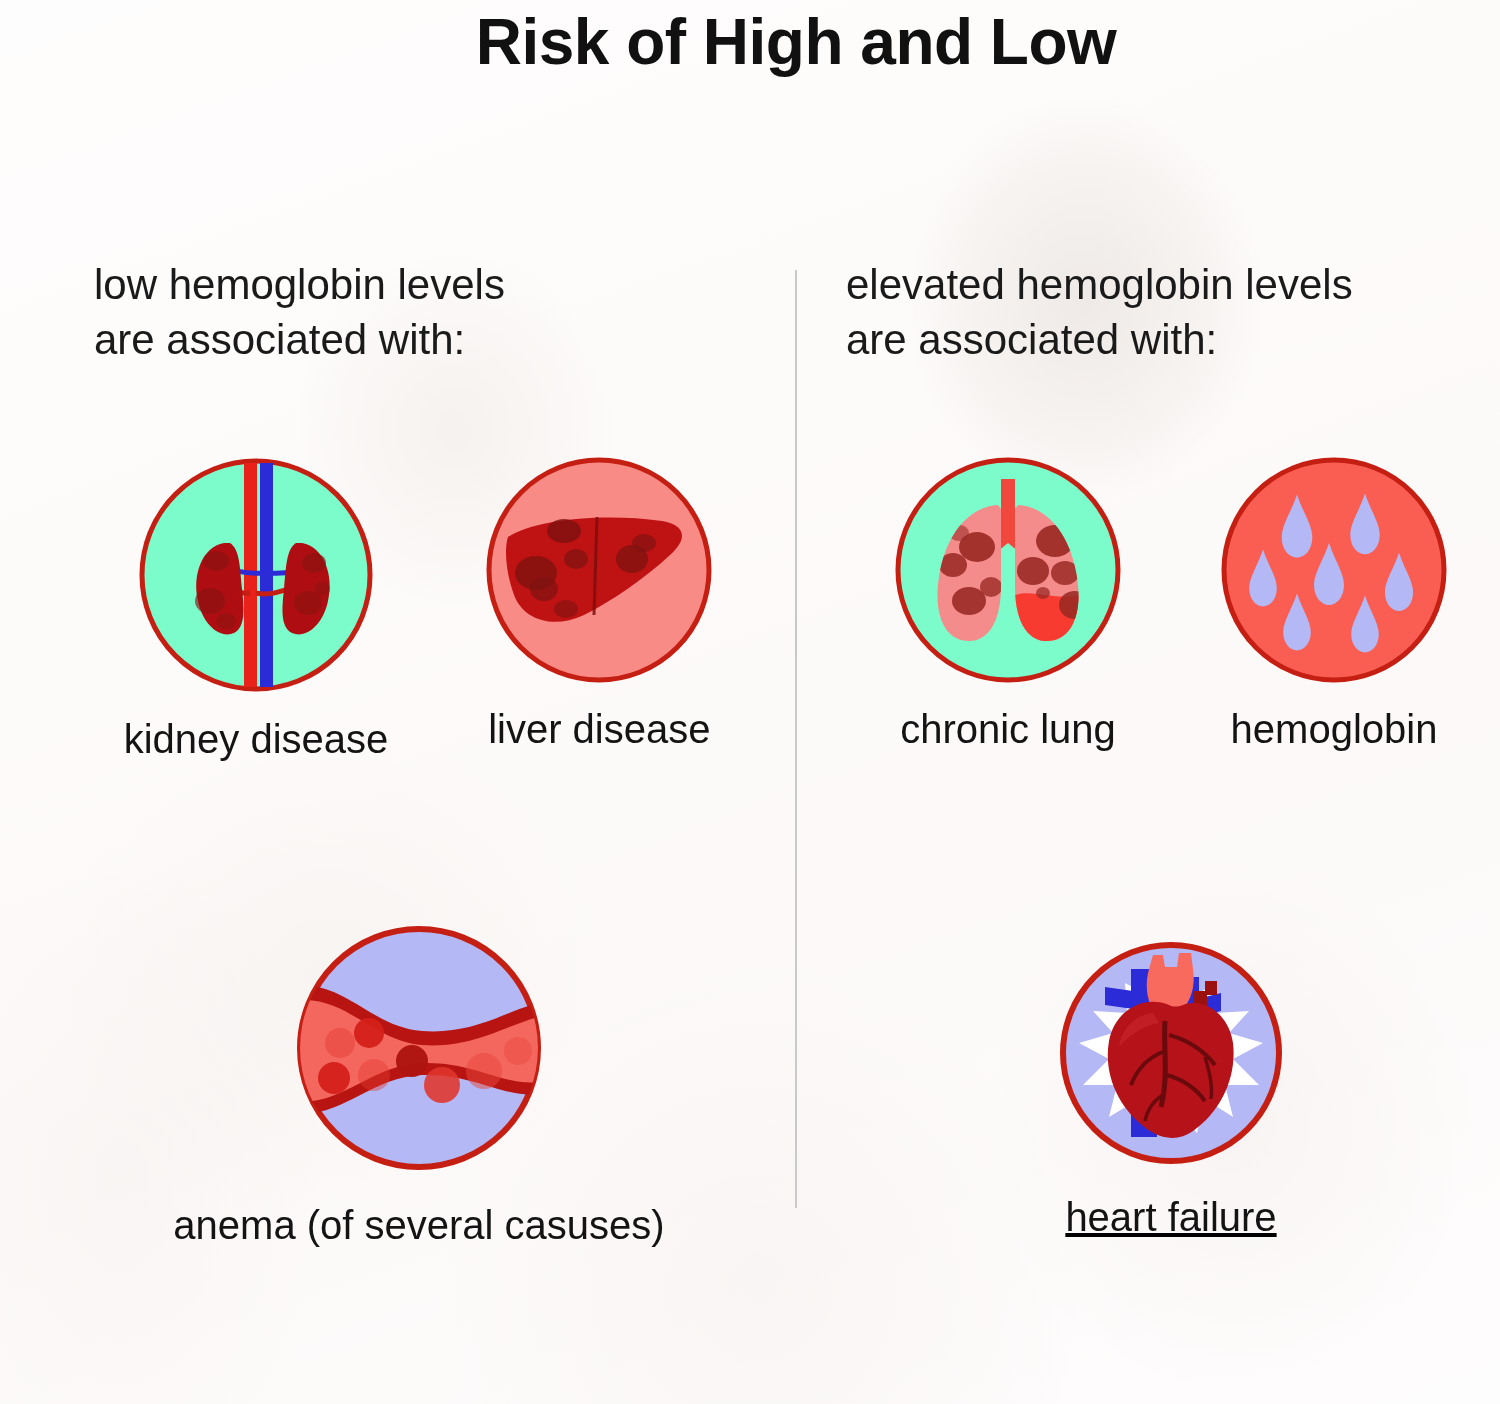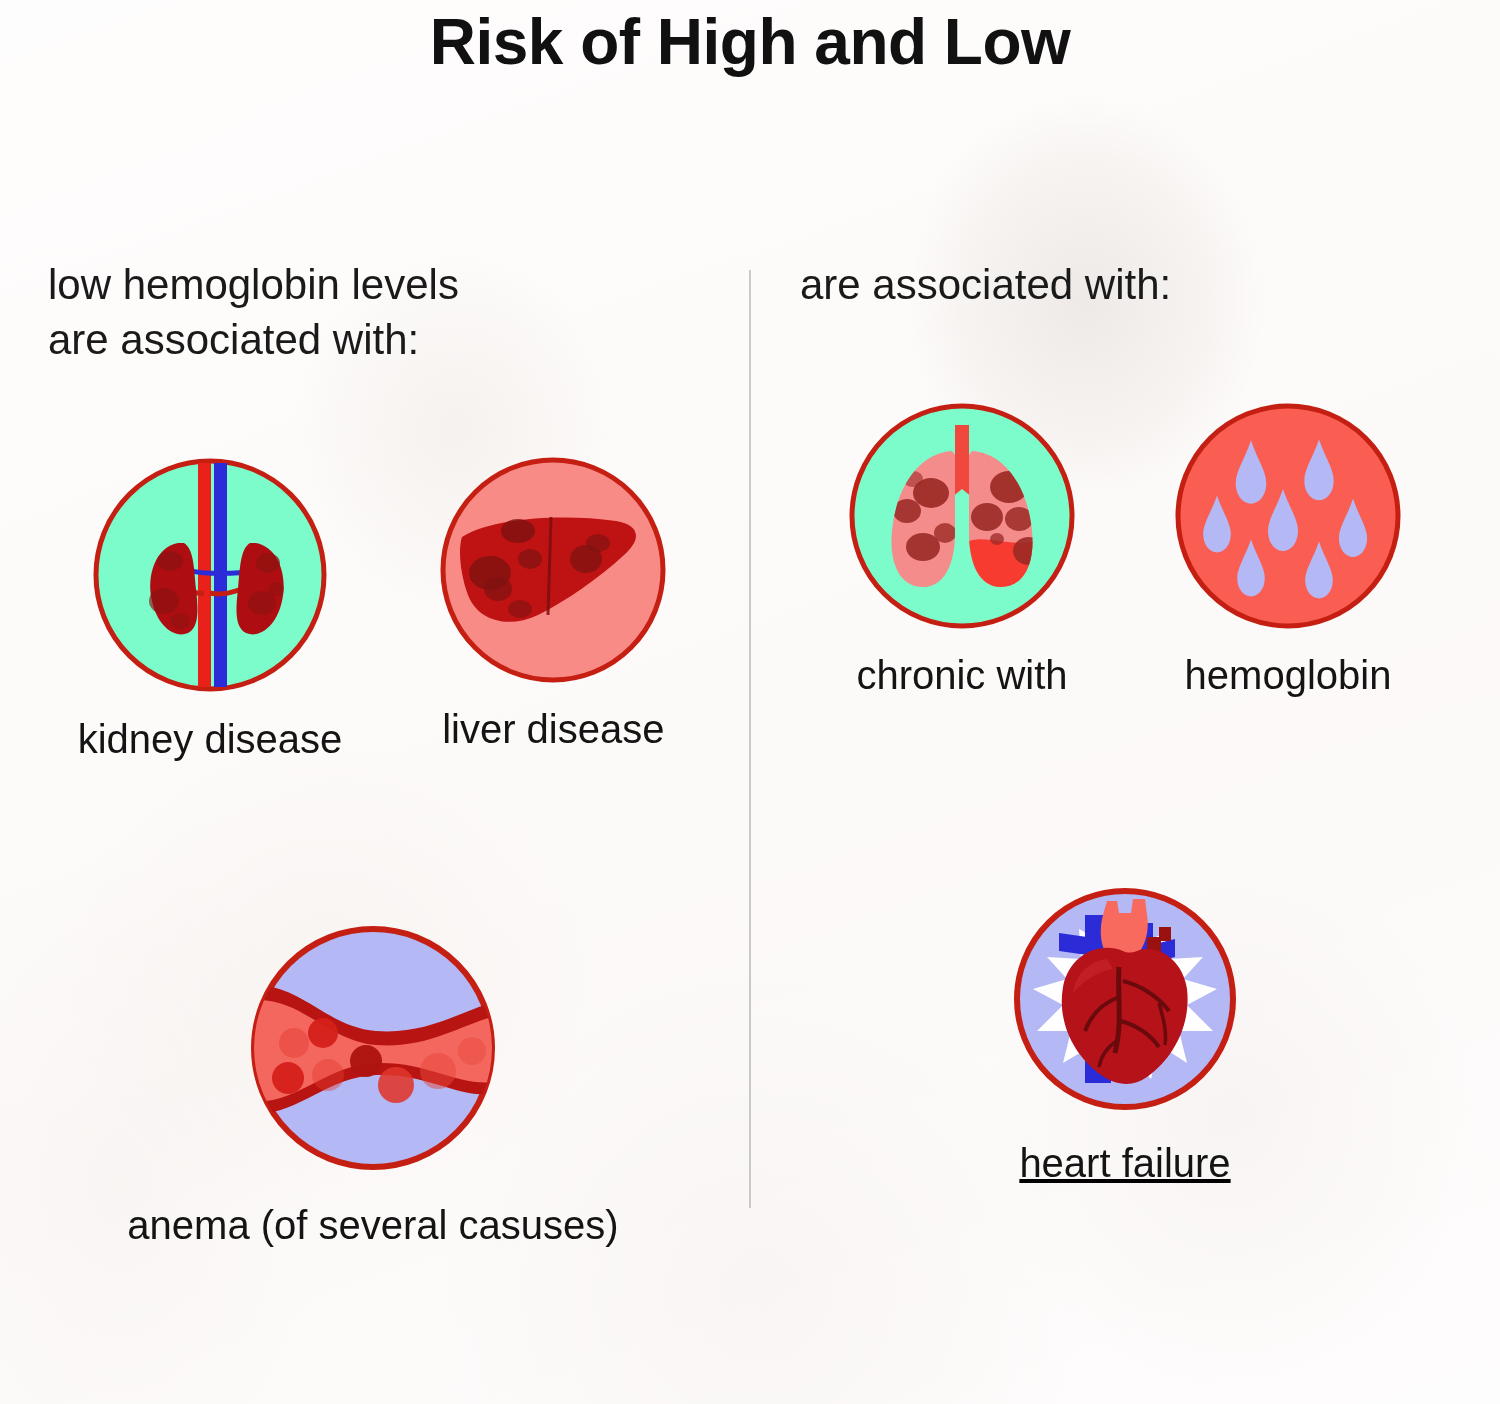--- a/index.html
+++ b/index.html
@@ -18,6 +18,7 @@
     height: 1404px;
     background: #a16207;
     overflow: hidden;
+    padding-left: 46px;
   }
 
   

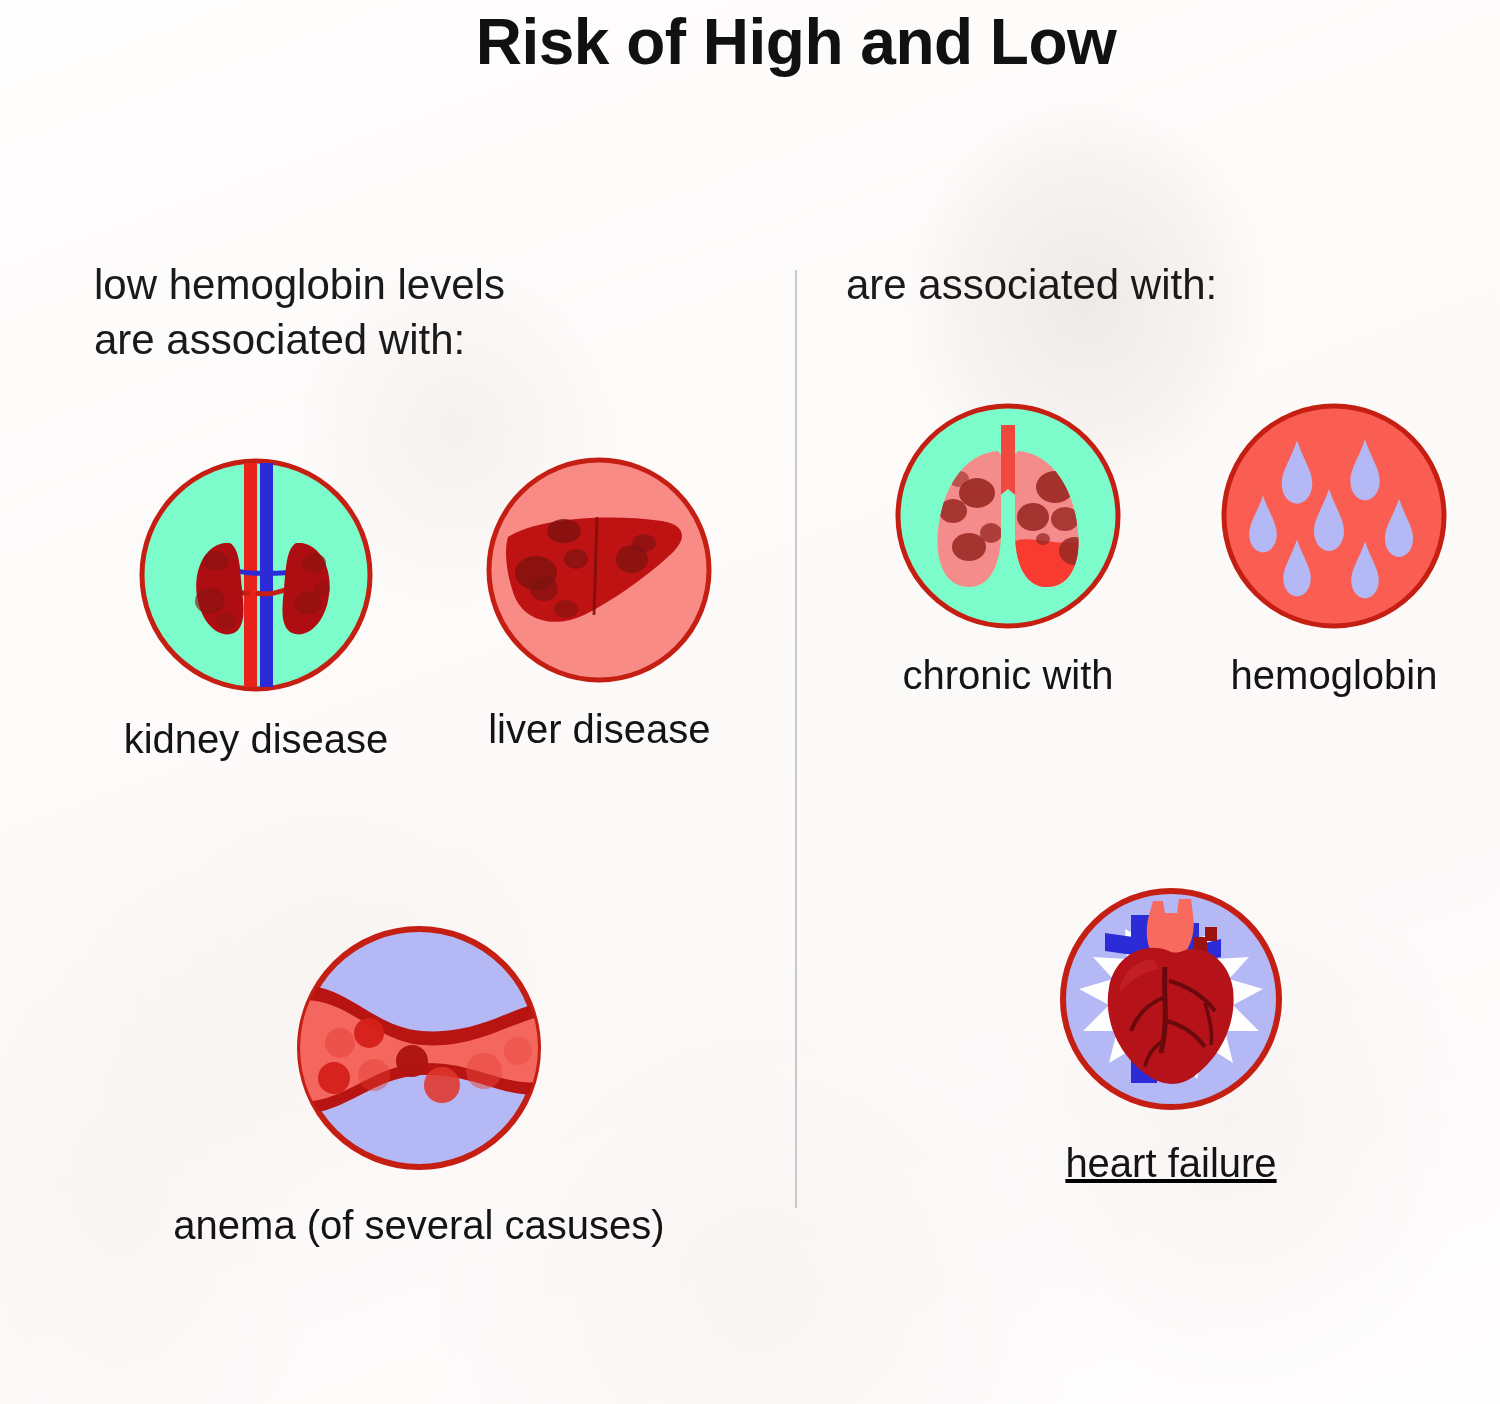--- a/index.html
+++ b/index.html
@@ -211,6 +211,7 @@
     <div class="column right">
 
       <div class="subhead">
+        <div>elevated hemoglobin levels</div>
         <div>are associated with:</div>
       </div>
 

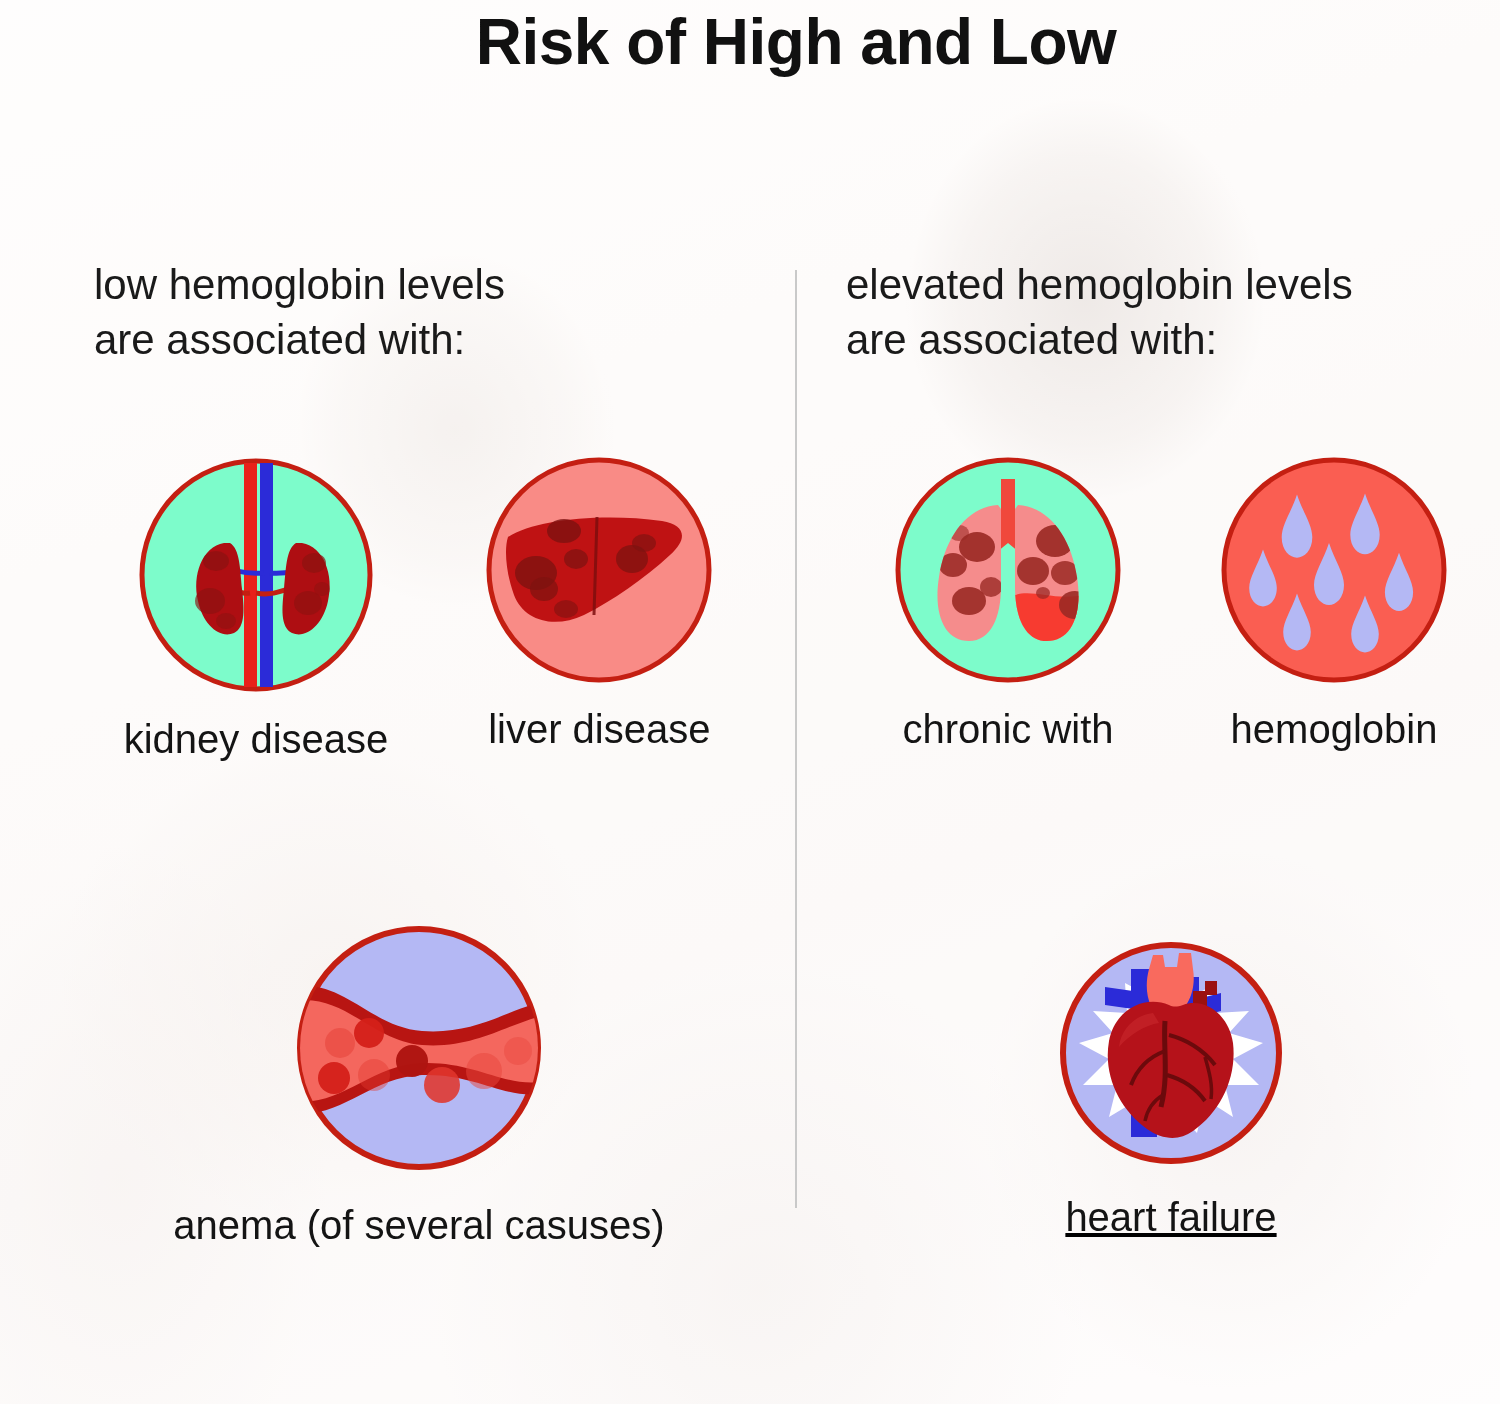--- a/index.html
+++ b/index.html
@@ -255,7 +255,7 @@
               <ellipse cx="150" cy="138" rx="7" ry="6" fill="#9B2A25" opacity="0.75"></ellipse>
             </g>
           </svg>
-          <div class="caption">chronic with</div>
+          <div class="caption">chronic lung</div>
         </div>
 
         <div class="item">

